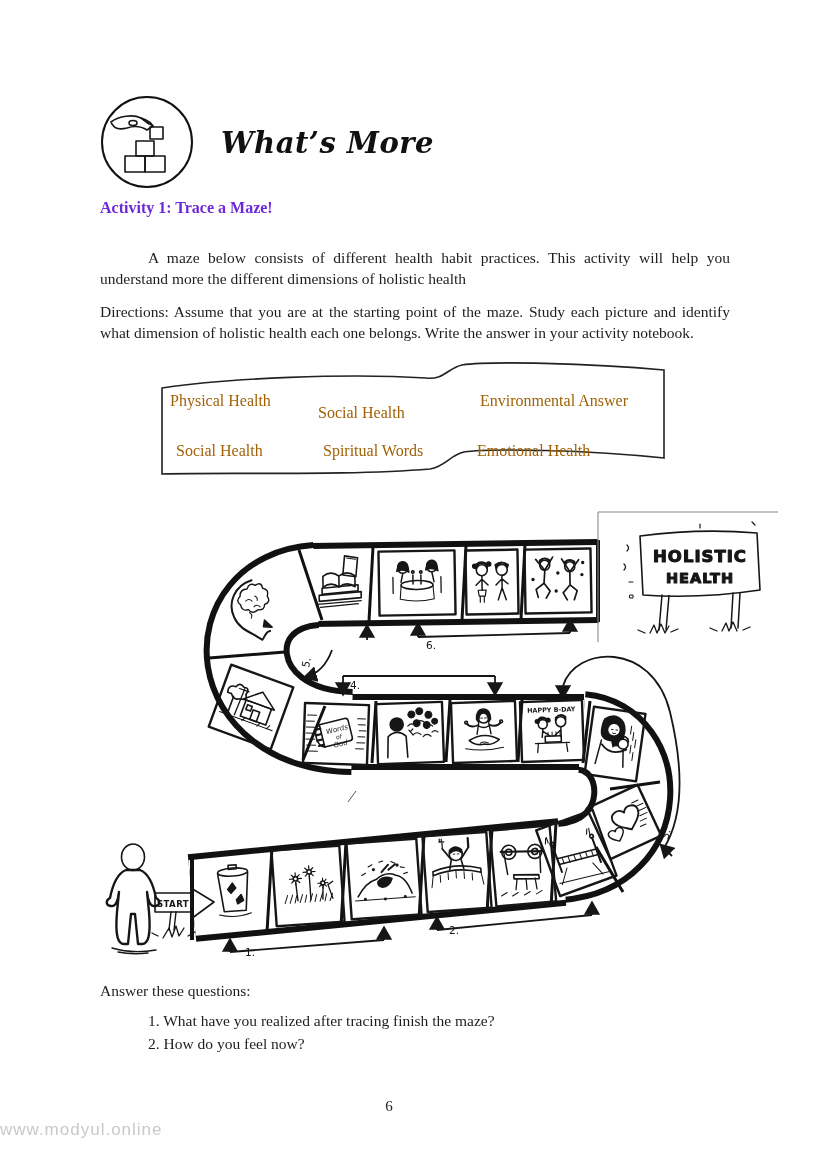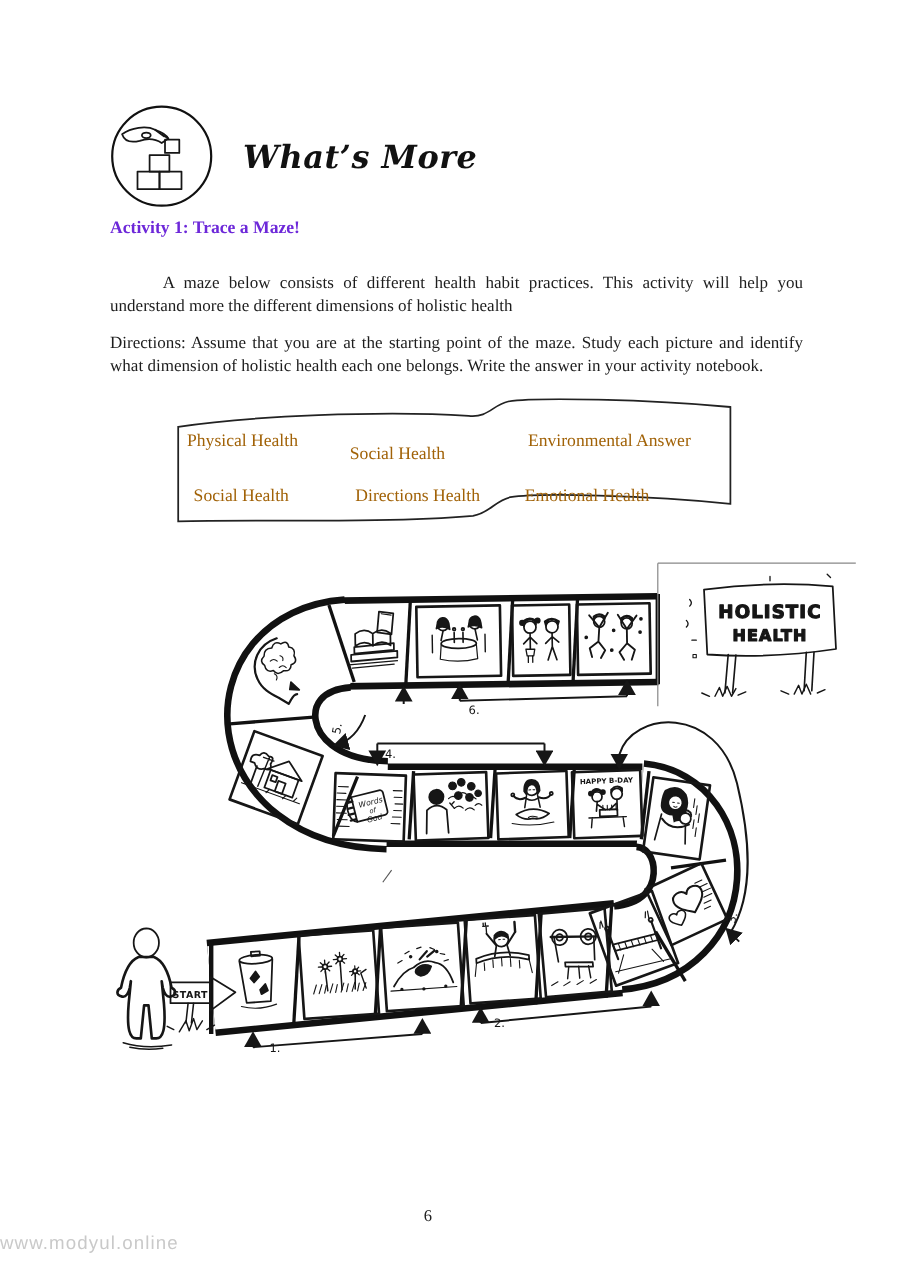--- a/index.html
+++ b/index.html
@@ -60,7 +60,7 @@
     <span class="lbl" style="left:160px;top:42px">Social Health</span>
     <span class="lbl" style="left:322px;top:30px">Environmental Answer</span>
     <span class="lbl" style="left:18px;top:80px">Social Health</span>
-    <span class="lbl" style="left:165px;top:80px">Directions Health</span>
+    <span class="lbl" style="left:165px;top:80px">Spiritual Words</span>
     <span class="lbl" style="left:319px;top:80px">Emotional Health</span>
   </div>
 

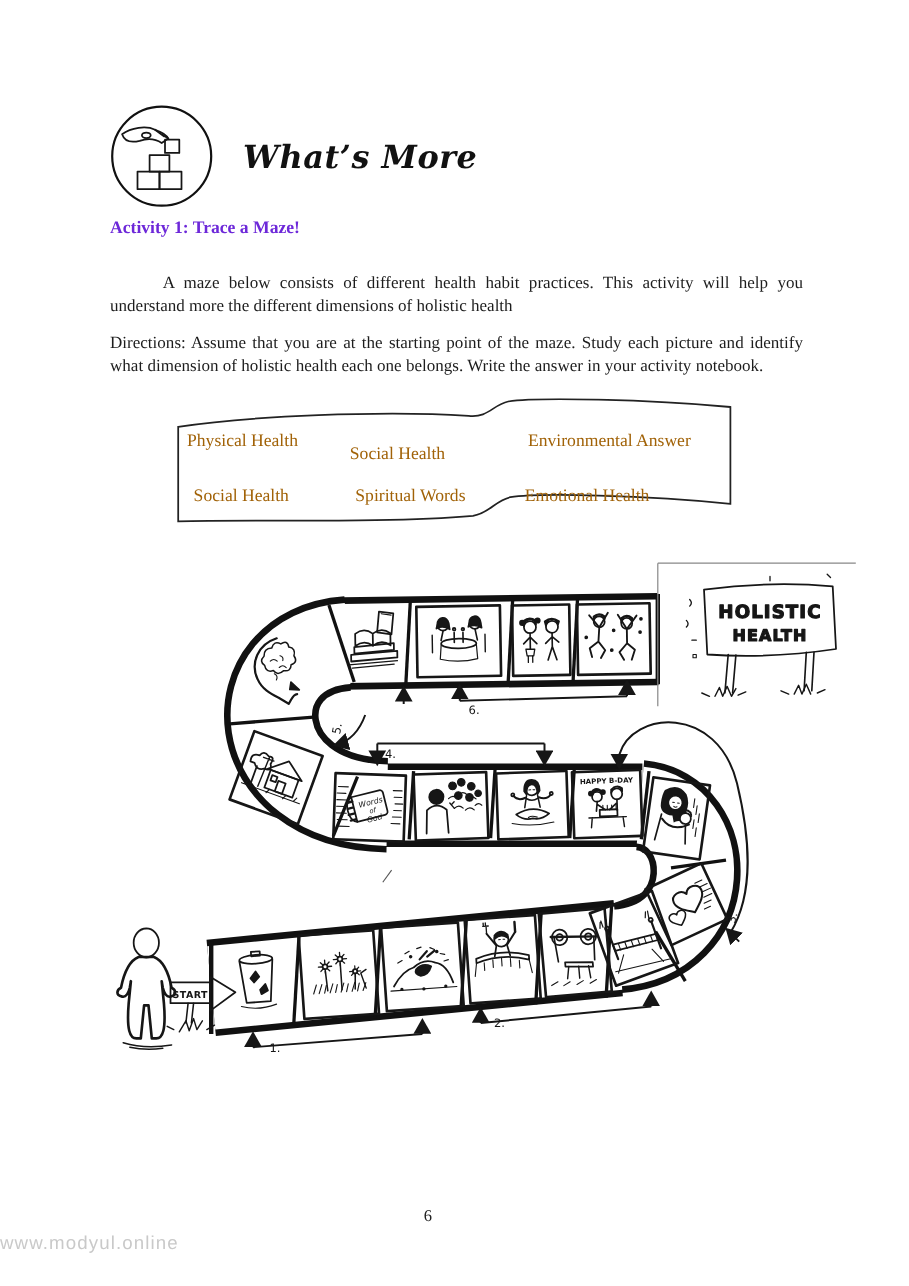--- a/index.html
+++ b/index.html
@@ -391,6 +391,11 @@
     </g>
   </svg>
 
+  <div class="questions">
+    <p class="lead">Answer these questions:</p>
+    <p class="item">1. What have you realized after tracing finish the maze?</p>
+    <p class="item">2. How do you feel now?</p>
+  </div>
 
   <div class="pagenum">6</div>
   <div class="watermark">www.modyul.online</div>

